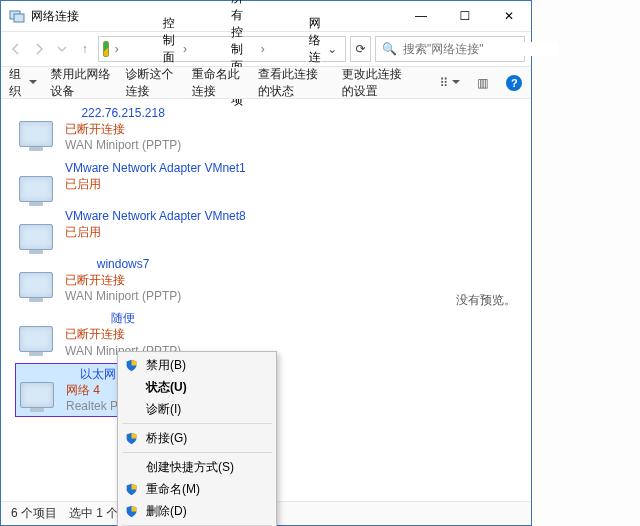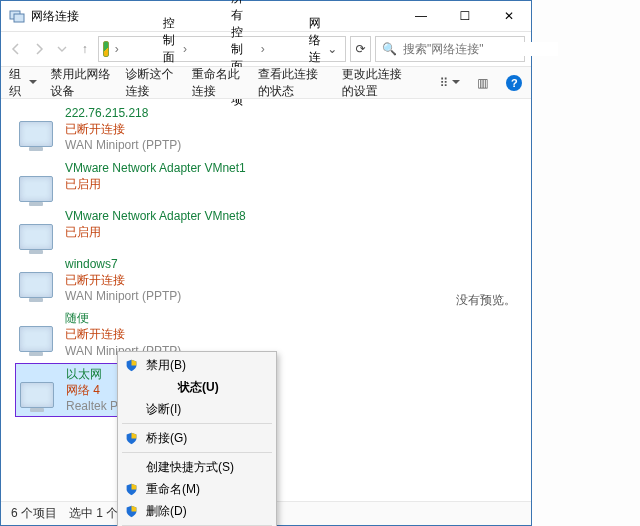--- a/index.html
+++ b/index.html
@@ -32,7 +32,7 @@
   .conn { display:flex; gap:8px; padding:2px 0; margin-bottom:2px; }
   .conn-icon { width:42px; height:42px; display:flex; align-items:flex-end; justify-content:center; }
   .conn-text { display:flex; flex-direction:column; line-height:1.35; }
-  .conn-text .l1 { color:#15803d; }
+  .conn-text .l1 { color:#1d4ed8;text-align:center; }
   .conn-text .l2 { color:#c2410c; }
   .conn-text .l3 { color:#8a8a8a; }
   .conn.selected { background:#cde8ff; border:1px solid #6d28d9; width:200px; }

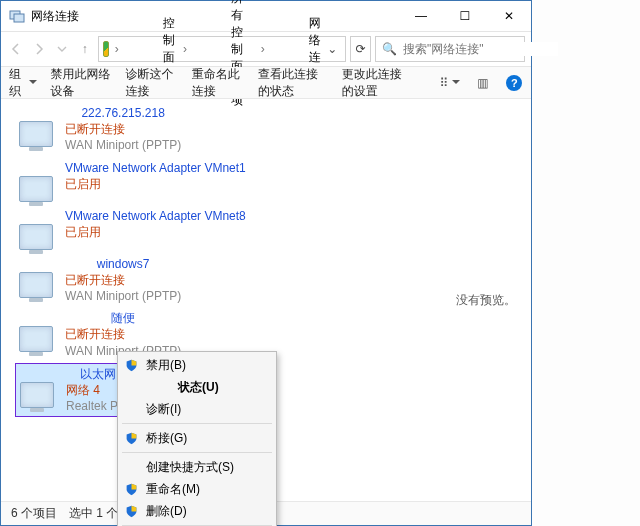--- a/index.html
+++ b/index.html
@@ -40,7 +40,7 @@
   .monitor::after{ content:""; position:absolute; bottom:-5px; left:50%; transform:translateX(-50%); width:14px; height:4px; background:#b8c6d2; border-radius:1px;}
   .context-menu { position:absolute; left:116px; top:350px; width:160px; background:#f5f5f5; border:1px solid #bcbcbc; box-shadow:2px 3px 6px rgba(0,0,0,0.25); padding:2px 0; }
   .cm-item { display:flex; align-items:center; height:22px; padding:0 10px 0 28px; position:relative;}
-  .cm-item.def { font-weight:bold;margin-left:32px; }
+  .cm-item.def { font-weight:bold; }
   .cm-sep { height:1px; margin:3px 4px; background:#d9d9d9; }
   .shield { position:absolute; left:6px; width:14px; height:14px; display:flex; align-items:center; justify-content:center; }
   .shield svg { width:13px; height:13px; }

